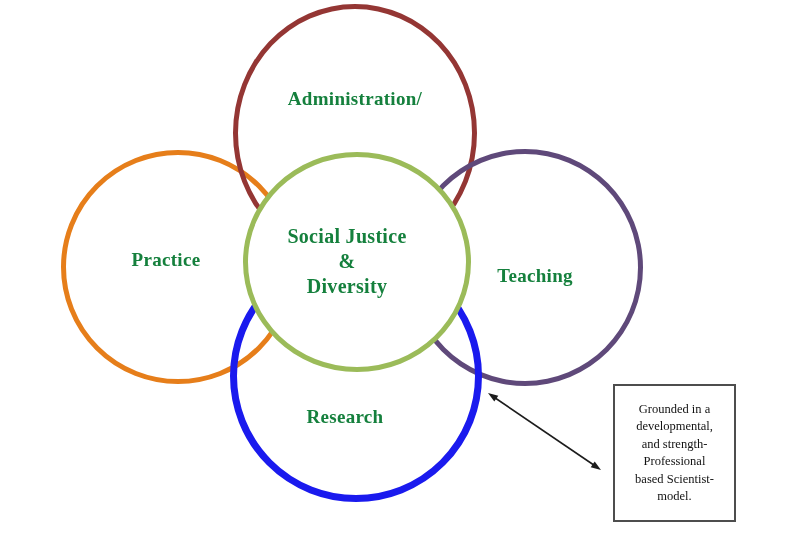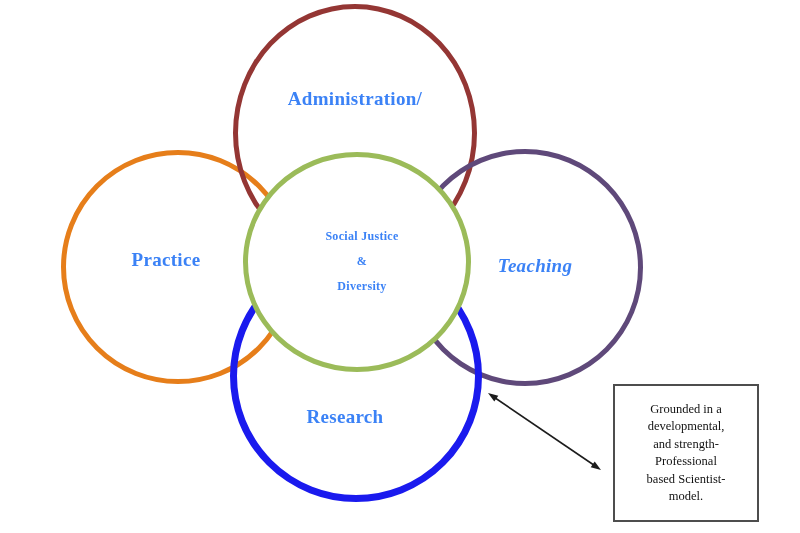--- a/index.html
+++ b/index.html
@@ -33,7 +33,7 @@
     position: absolute;
     text-align: center;
     font-weight: bold;
-    color: #3b82f6;
+    color: #15803d;
     font-size: 19px;
     letter-spacing: 0.3px;
     z-index: 6;

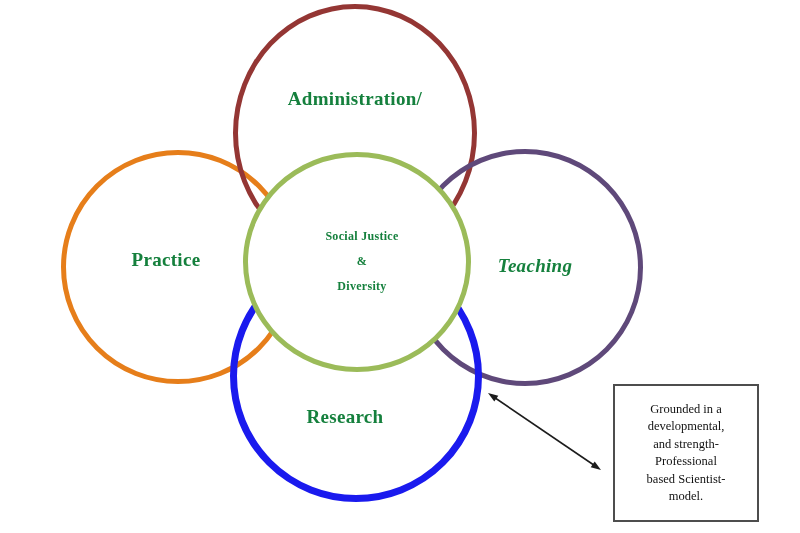--- a/index.html
+++ b/index.html
@@ -42,7 +42,7 @@
   .label.practice { left: 56px;  top: 248px; width: 220px; line-height: 24px; }
   .label.teaching { left: 425px; top: 254px; width: 220px; line-height: 24px; font-style: italic; }
   .label.research { left: 235px; top: 405px; width: 220px; line-height: 24px; }
-  .label.center   { left: 248px; top: 224px; width: 228px; line-height: 25px; font-size: 12px; }
+  .label.center   { left: 233px; top: 224px; width: 228px; line-height: 25px; font-size: 20px; }
 
   .annotation-box {
     position: absolute;

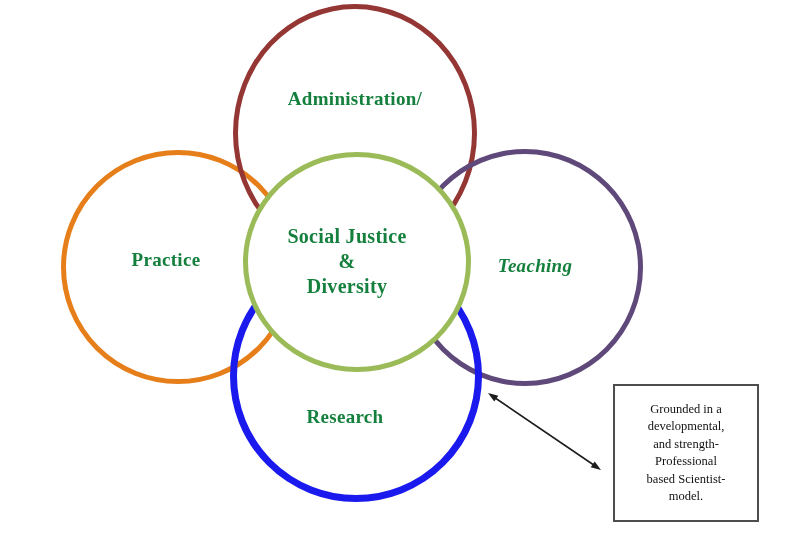--- a/index.html
+++ b/index.html
@@ -40,7 +40,7 @@
   }
   .label.admin    { left: 233px; top: 82px;  width: 244px; line-height: 33px; }
   .label.practice { left: 56px;  top: 248px; width: 220px; line-height: 24px; }
-  .label.teaching { left: 425px; top: 254px; width: 220px; line-height: 24px; font-style: italic; }
+  .label.teaching { left: 425px; top: 264px; width: 220px; line-height: 24px; }
   .label.research { left: 235px; top: 405px; width: 220px; line-height: 24px; }
   .label.center   { left: 233px; top: 224px; width: 228px; line-height: 25px; font-size: 20px; }
 

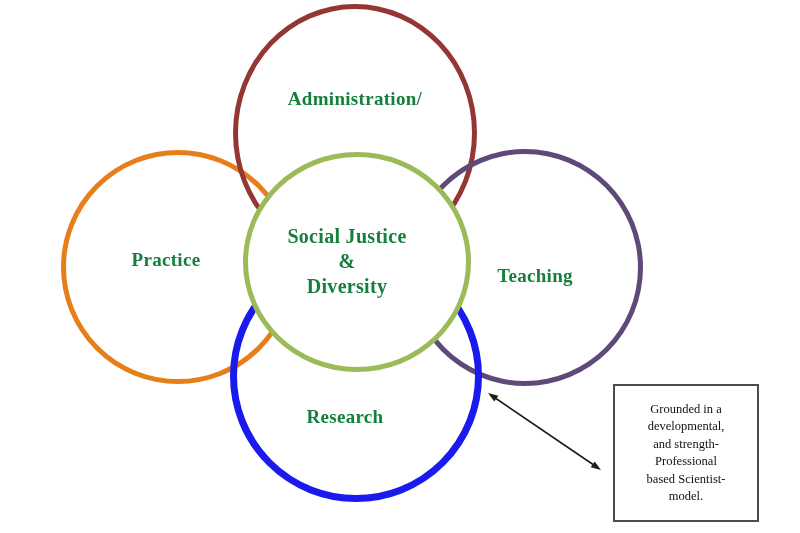--- a/index.html
+++ b/index.html
@@ -47,7 +47,7 @@
   .annotation-box {
     position: absolute;
     left: 613px; top: 384px;
-    width: 146px; height: 138px;
+    width: 123px; height: 138px;
     box-sizing: border-box;
     border: 2px solid #4d4d4d;
     background: #ffffff;

